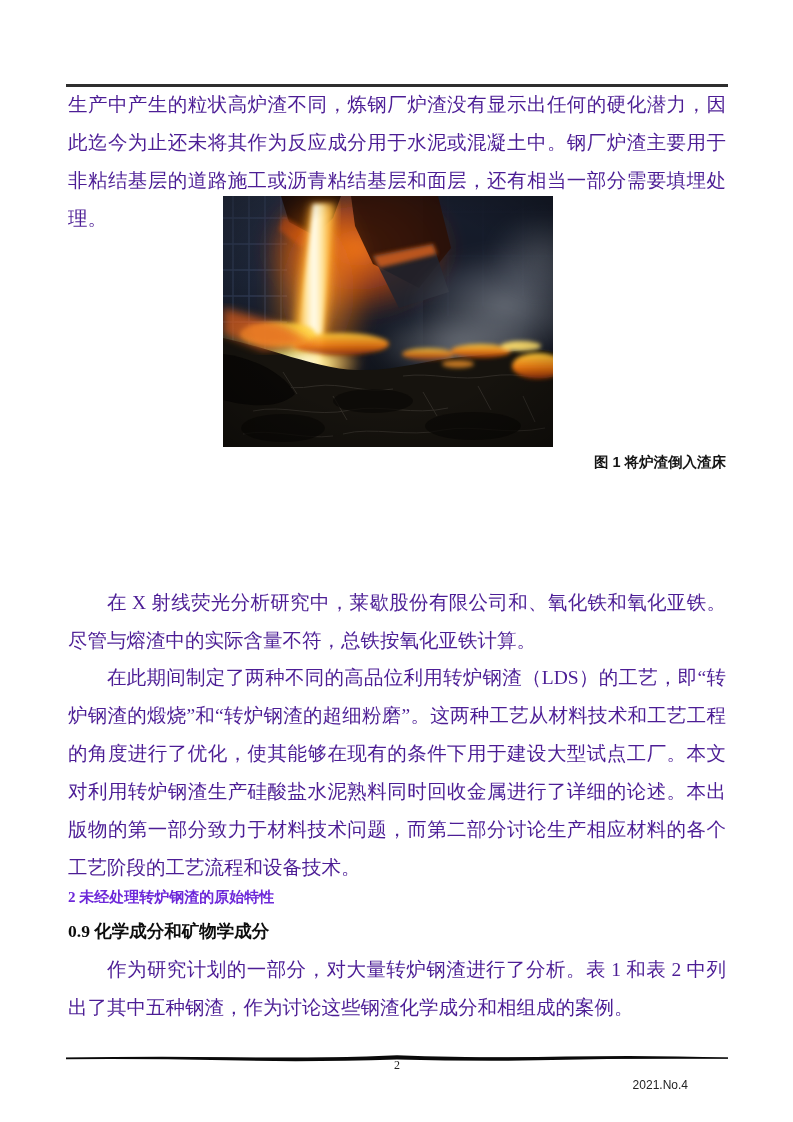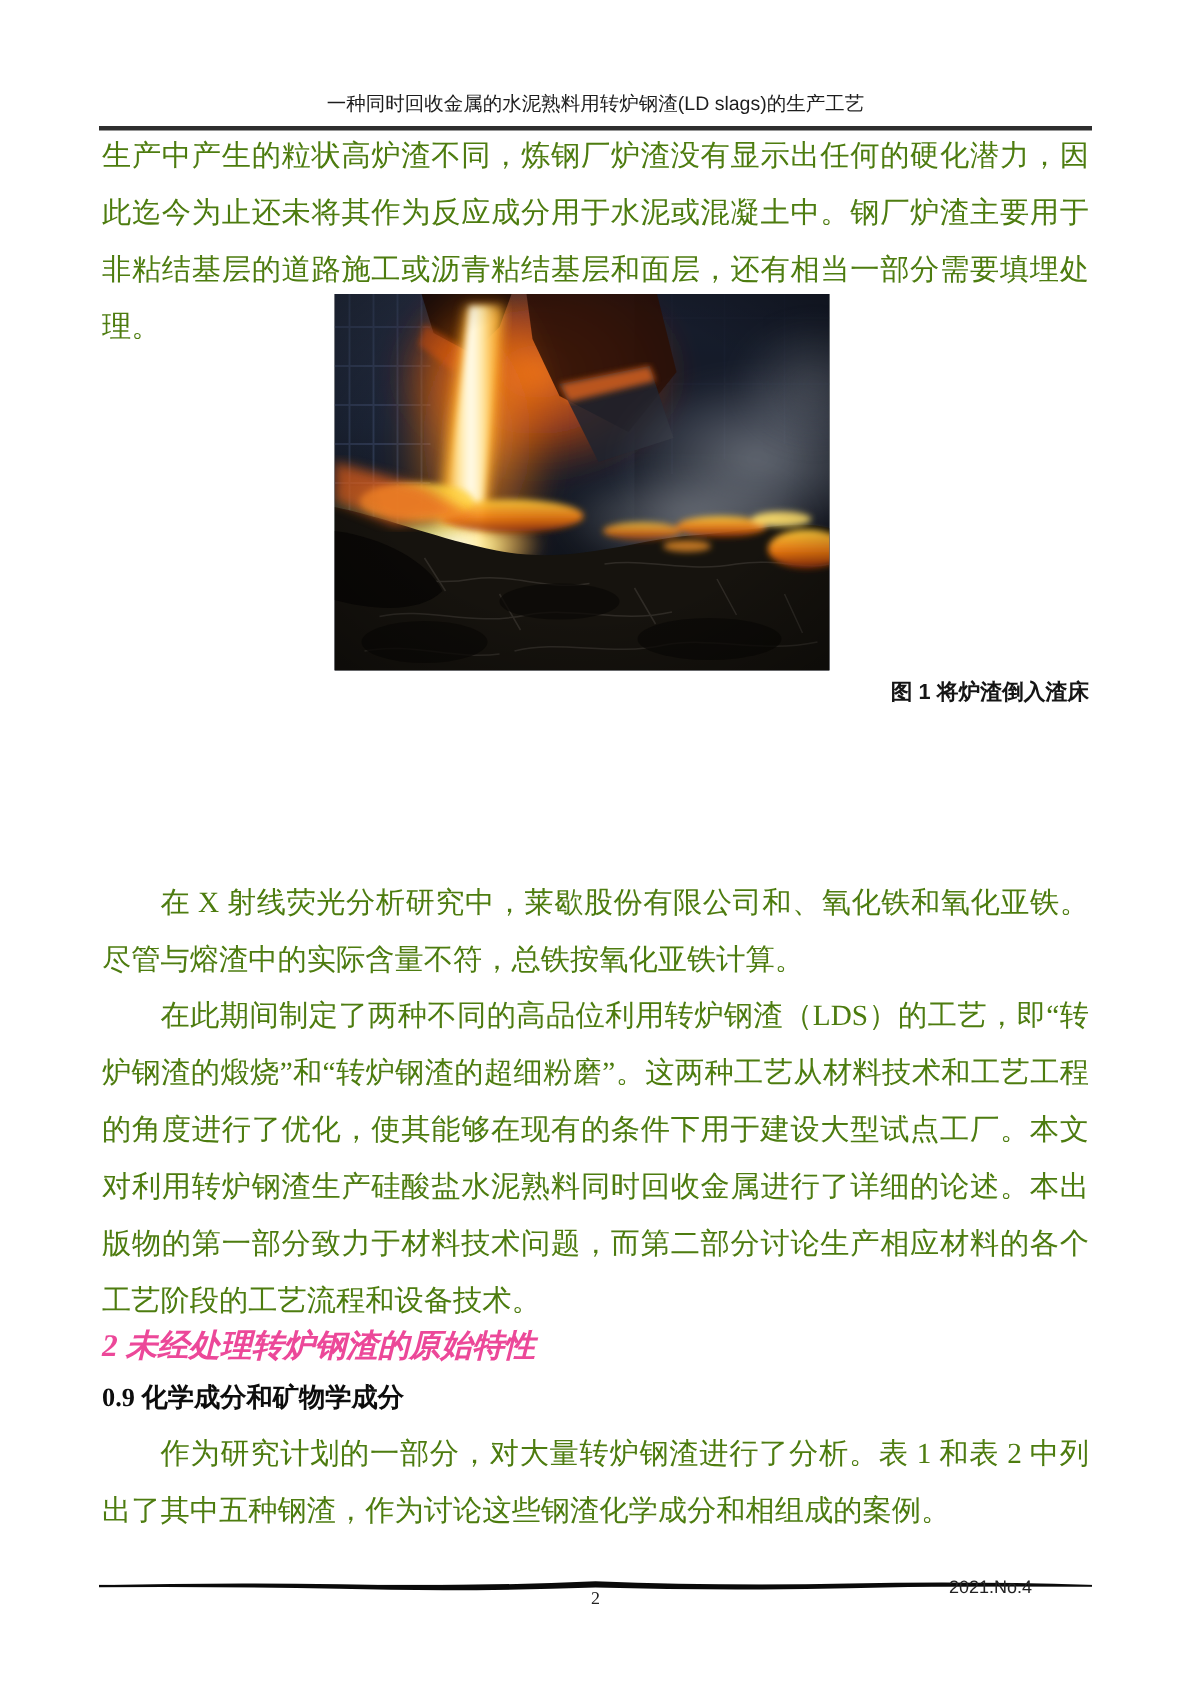--- a/index.html
+++ b/index.html
@@ -44,7 +44,6 @@
 
 <div class="page">
 
-  <div class="abs header-title">一种同时回收金属的水泥熟料用转炉钢渣(LD slags)的生产工艺</div>
   <div class="abs header-rule"></div>
 
   <div class="abs para p1">生产中产生的粒状高炉渣不同，炼钢厂炉渣没有显示出任何的硬化潜力，因此迄今为止还未将其作为反应成分用于水泥或混凝土中。钢厂炉渣主要用于非粘结基层的道路施工或沥青粘结基层和面层，还有相当一部分需要填埋处理。</div>

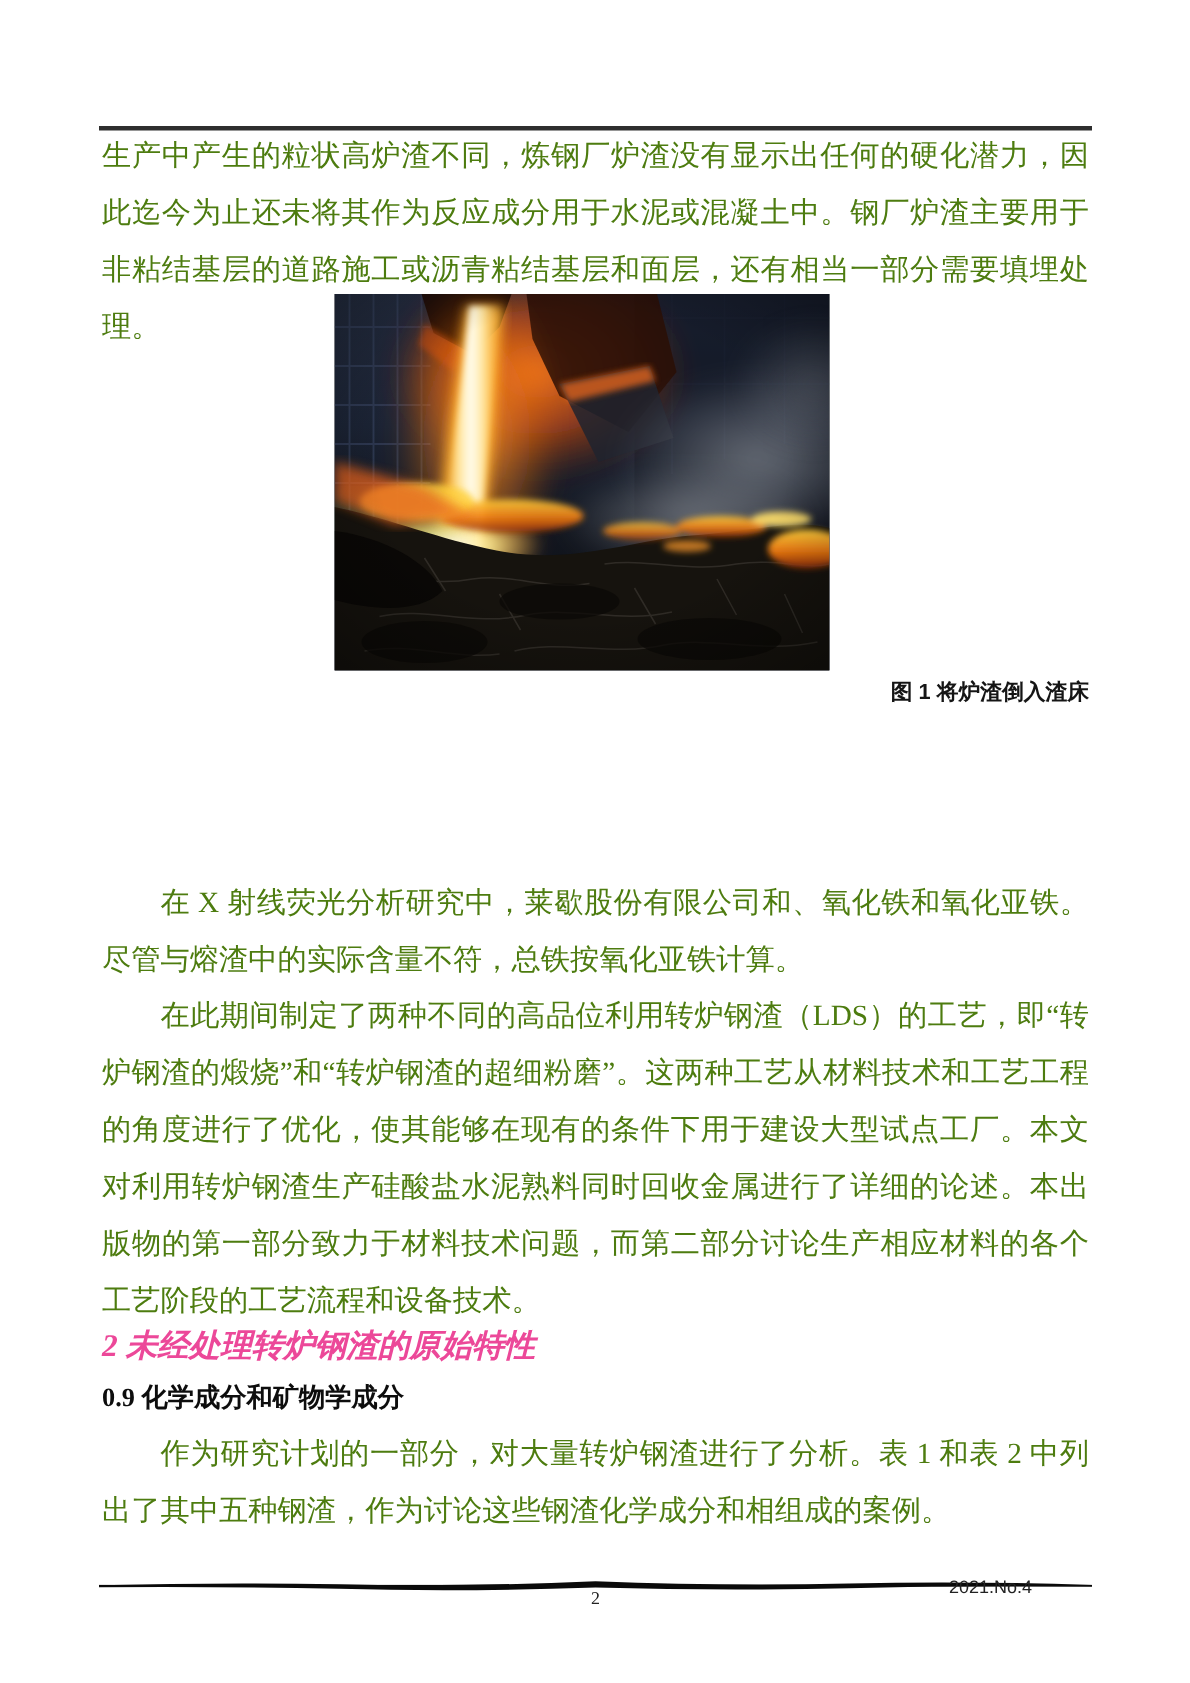--- a/index.html
+++ b/index.html
@@ -13,7 +13,7 @@
   .header-rule{left:66px;top:84px;width:662px;height:2.5px;background:#2e2e2e;}
 
   .para{left:68px;width:658px;font-size:19.5px;line-height:38px;
-    text-align:justify;text-justify:inter-ideograph;color:#4d7c0f;}
+    text-align:justify;text-justify:inter-ideograph;color:#4c1d95;}
   .indent{text-indent:2em;}
   .p1{top:86px;}
   .p2{top:479px;}

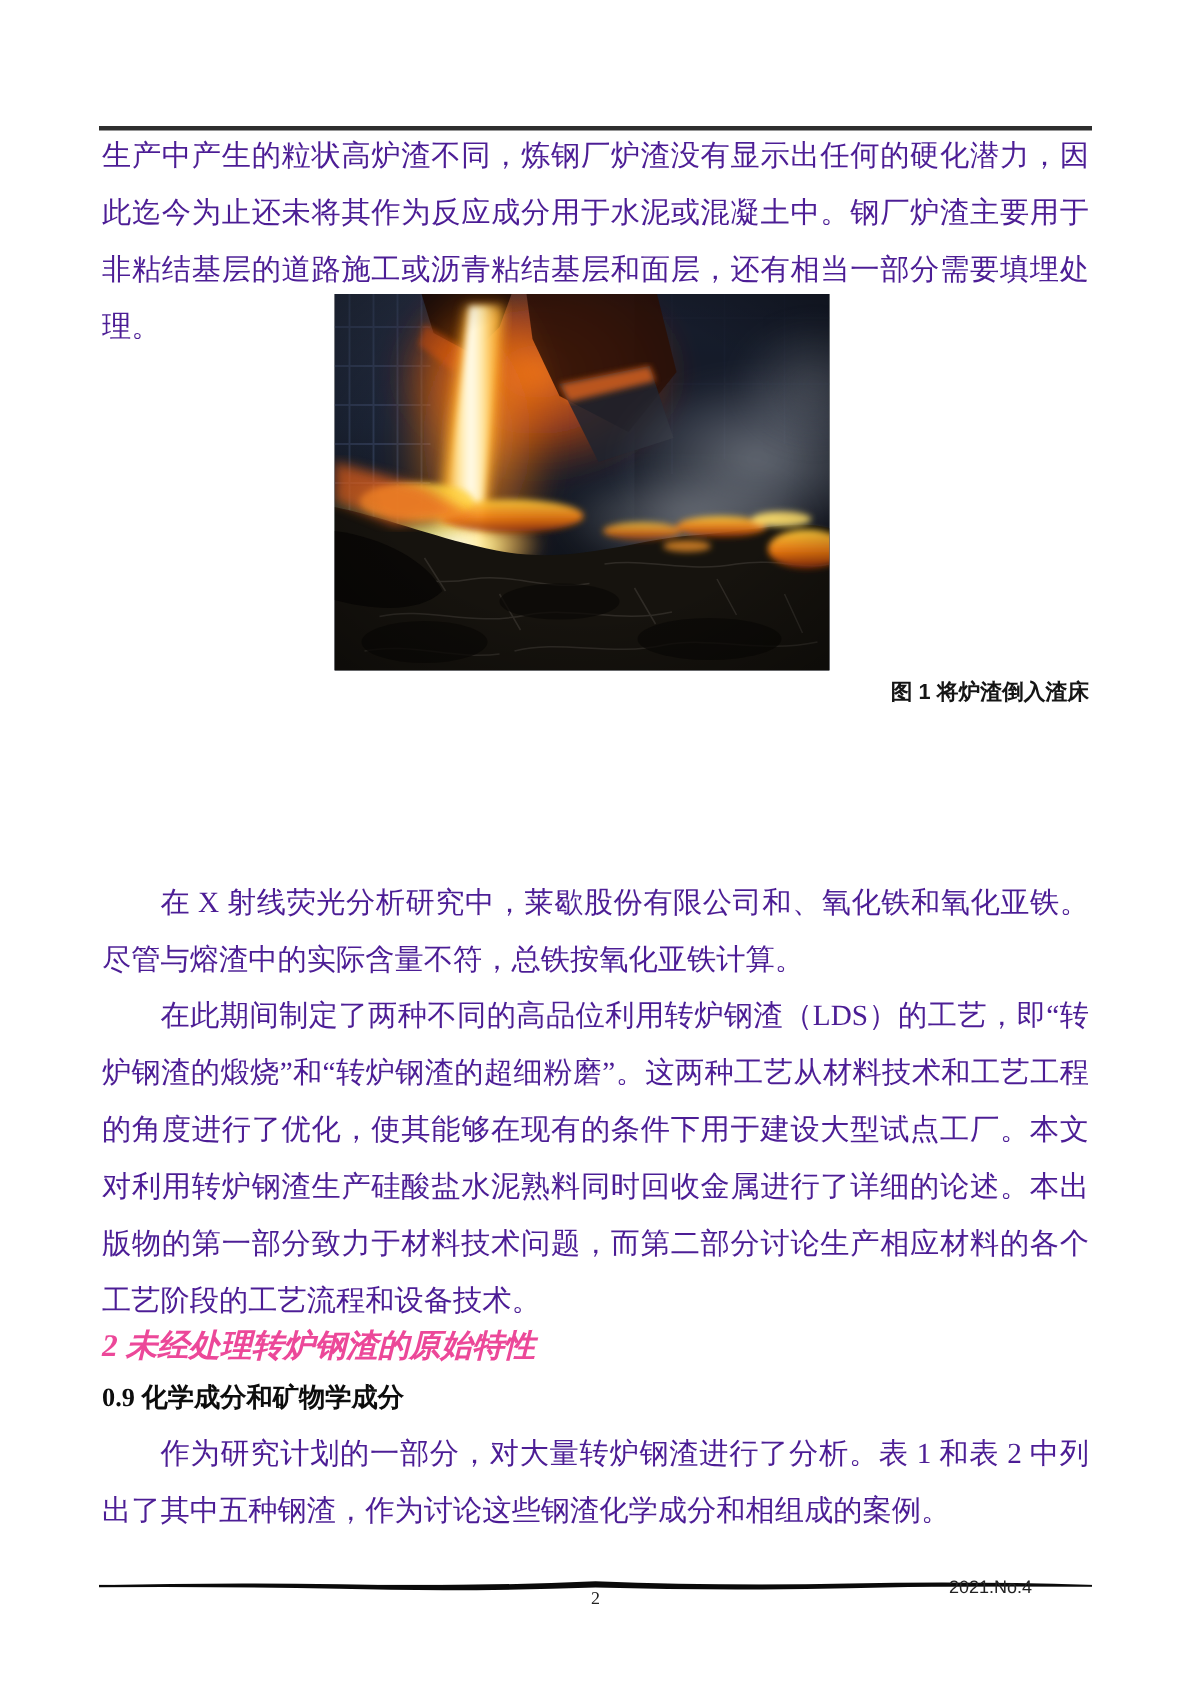--- a/index.html
+++ b/index.html
@@ -27,8 +27,8 @@
     font-family:"Liberation Sans","DejaVu Sans",sans-serif;
     font-size:14.5px;font-weight:700;color:#151515;line-height:22px;}
 
-  .h2{left:68px;top:884px;width:658px;font-size:21px;font-weight:700;
-    line-height:26px;color:#ec4899;font-style:italic;}
+  .h2{left:68px;top:884px;width:658px;font-size:15px;font-weight:700;
+    line-height:26px;color:#6d28d9;}
   .h3{left:68px;top:919px;width:658px;font-size:17.5px;font-weight:700;
     line-height:24px;color:#0d0d0d;}
 

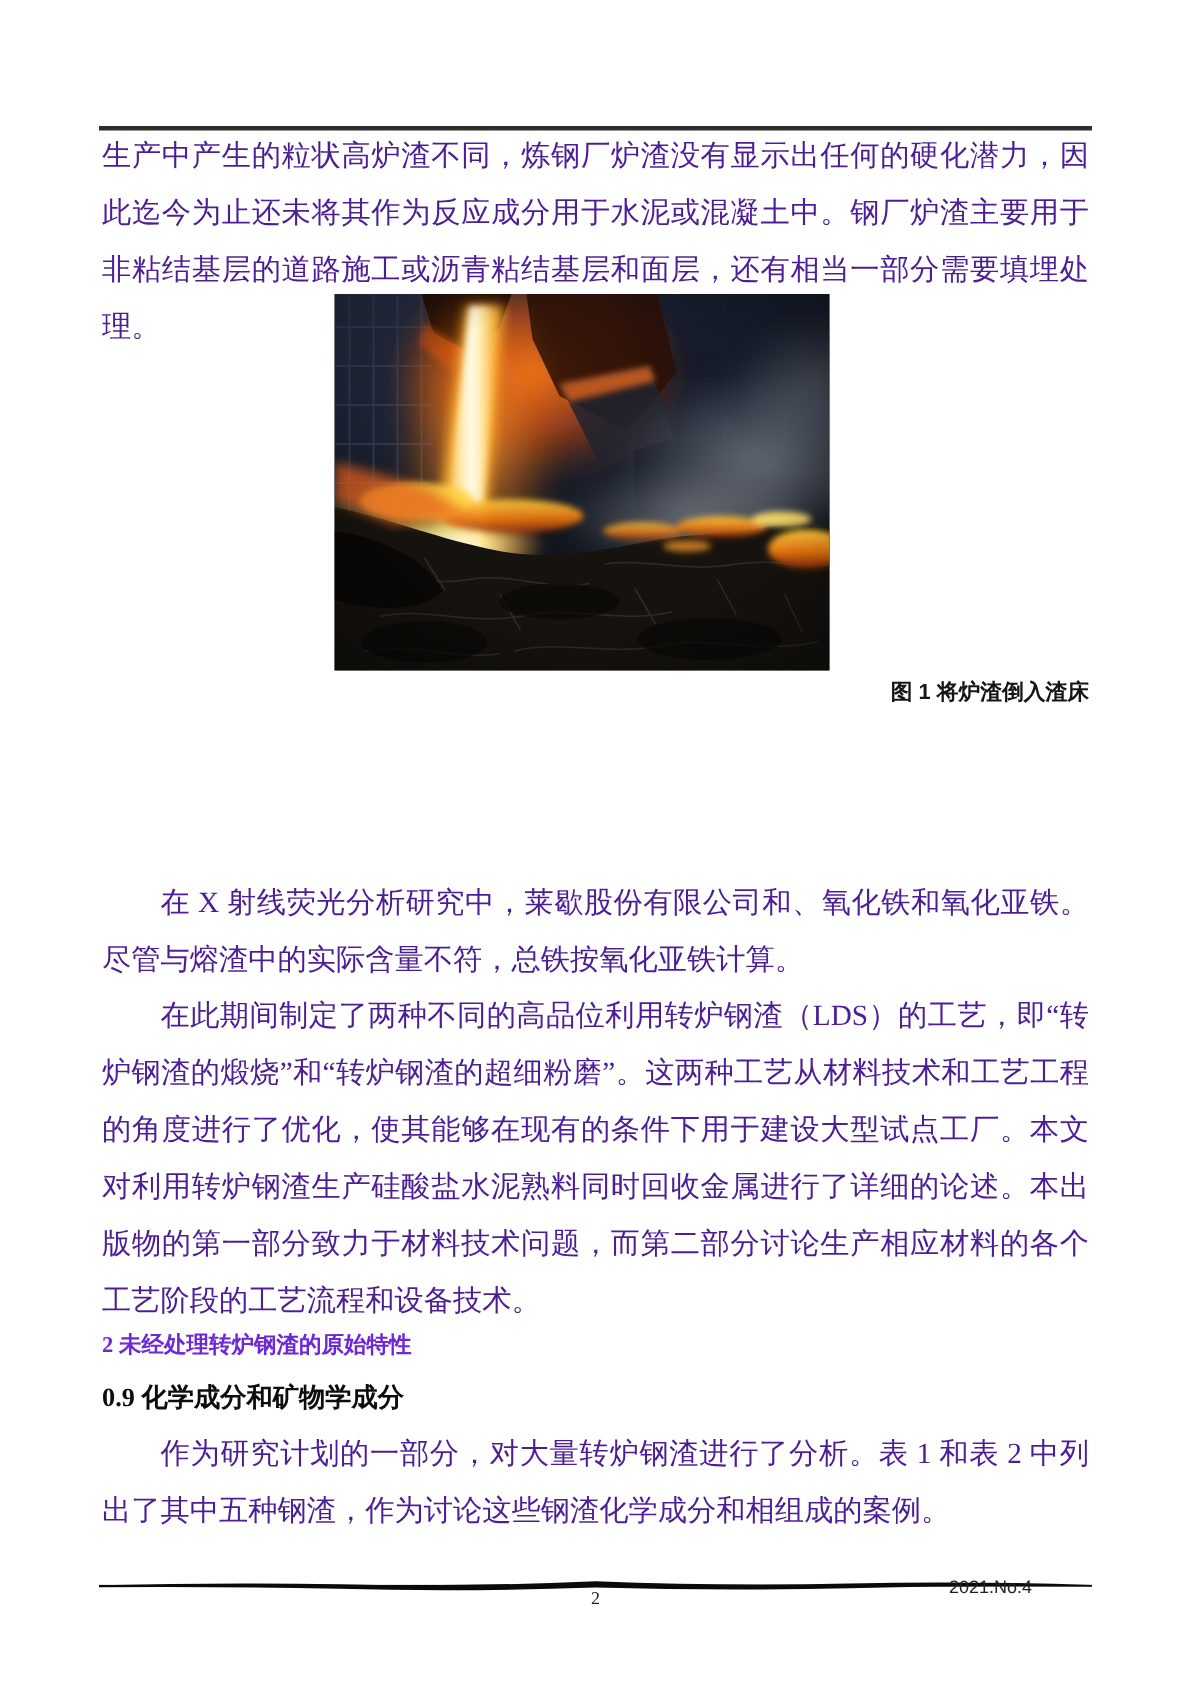--- a/index.html
+++ b/index.html
@@ -35,7 +35,7 @@
   .footer-rule{left:66px;top:1049px;width:662px;height:9px;}
   .footer-page{left:68px;top:1056px;width:658px;text-align:center;
     font-size:12px;line-height:18px;color:#222;}
-  .footer-issue{top:1049px;right:105px;
+  .footer-issue{top:1076px;right:105px;
     font-family:"Liberation Sans","DejaVu Sans",sans-serif;
     font-size:12px;line-height:18px;color:#222;}
 </style>

